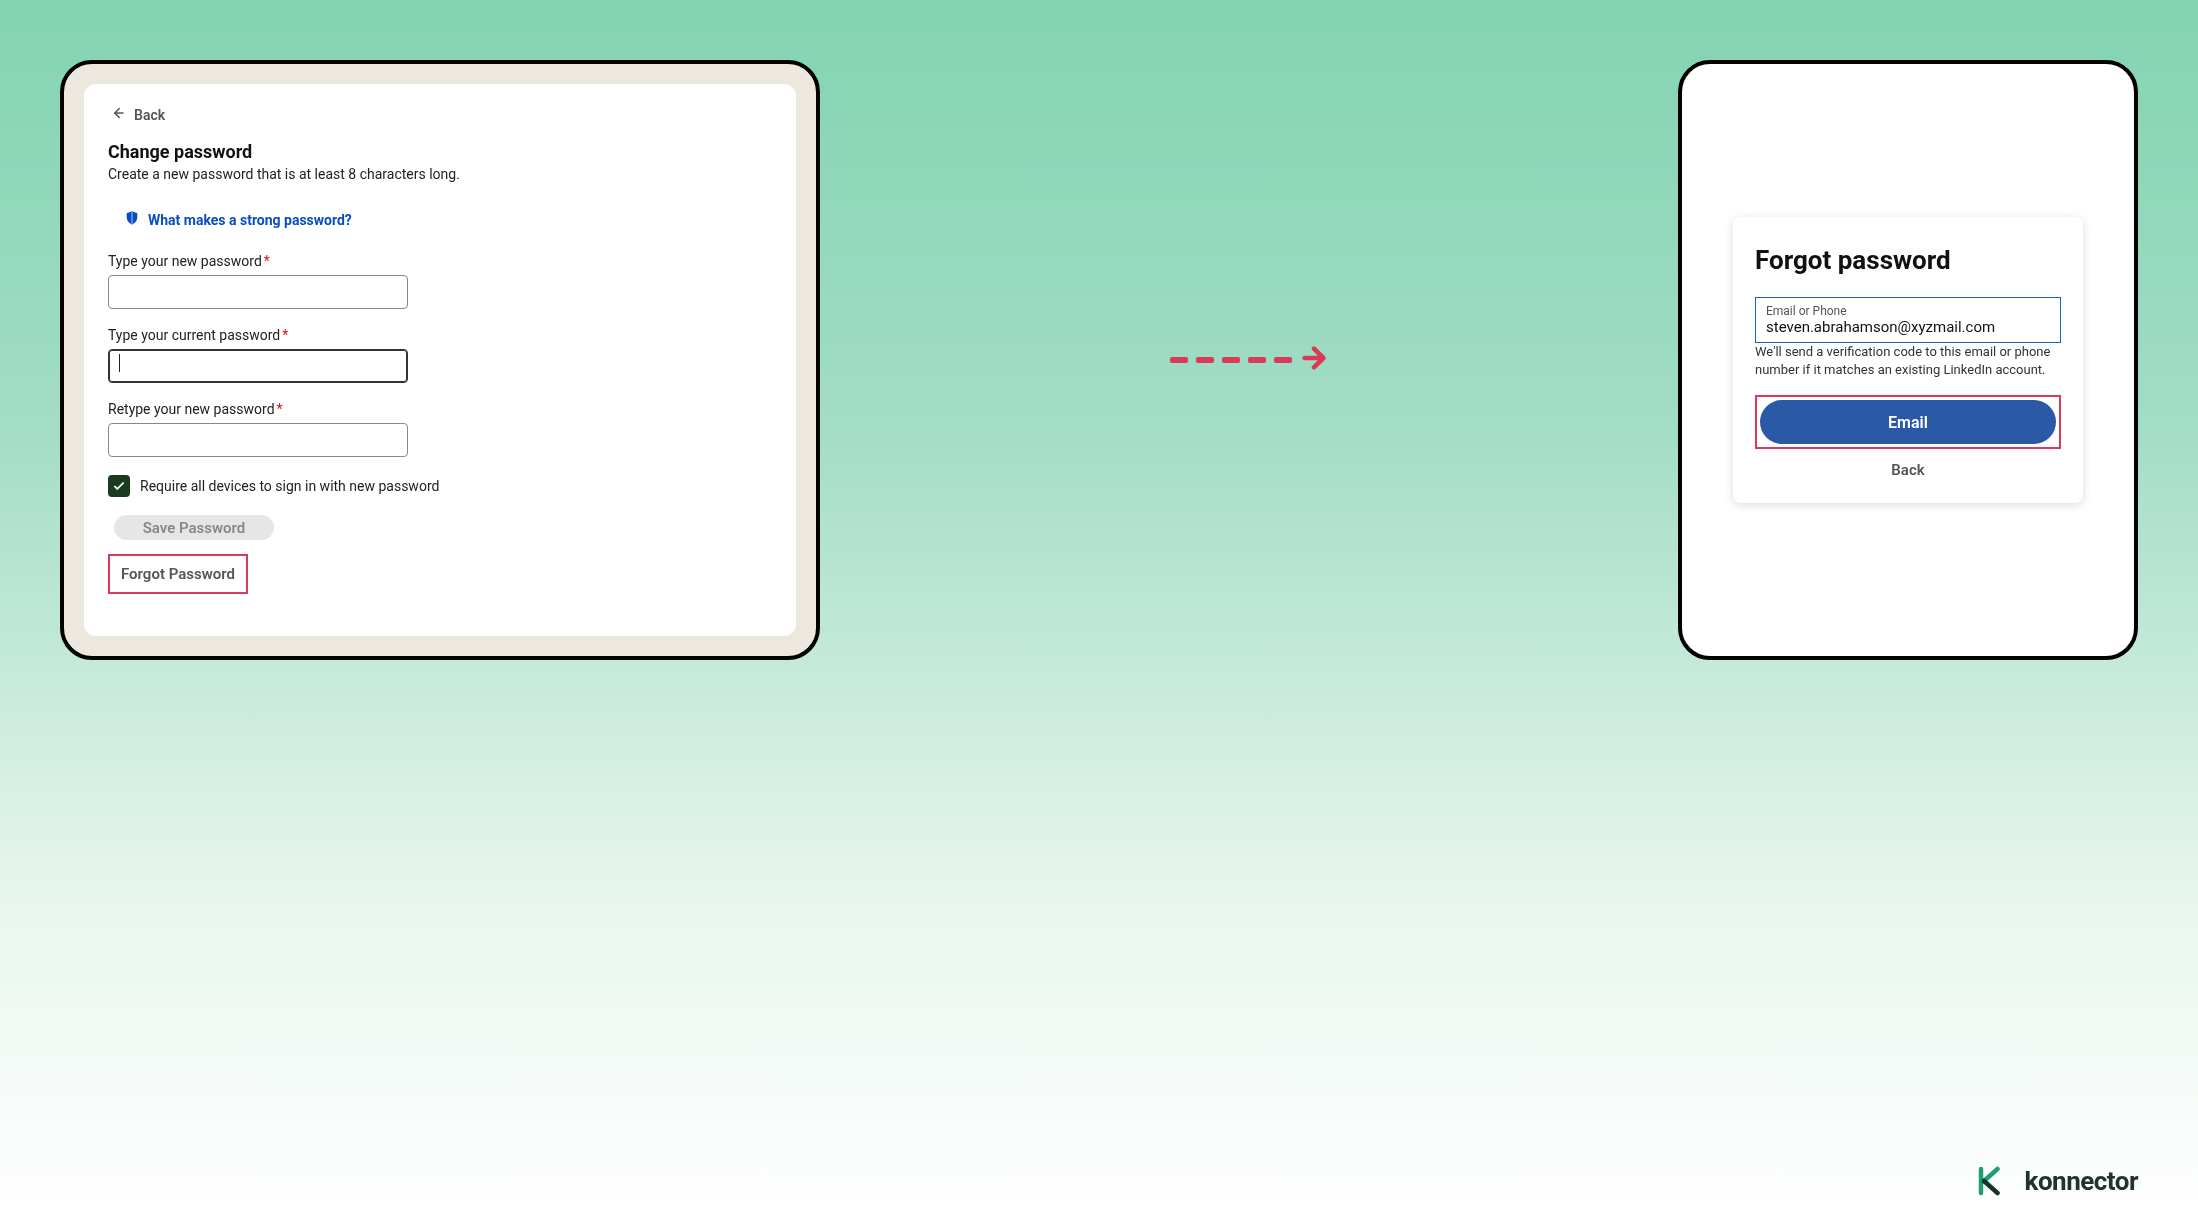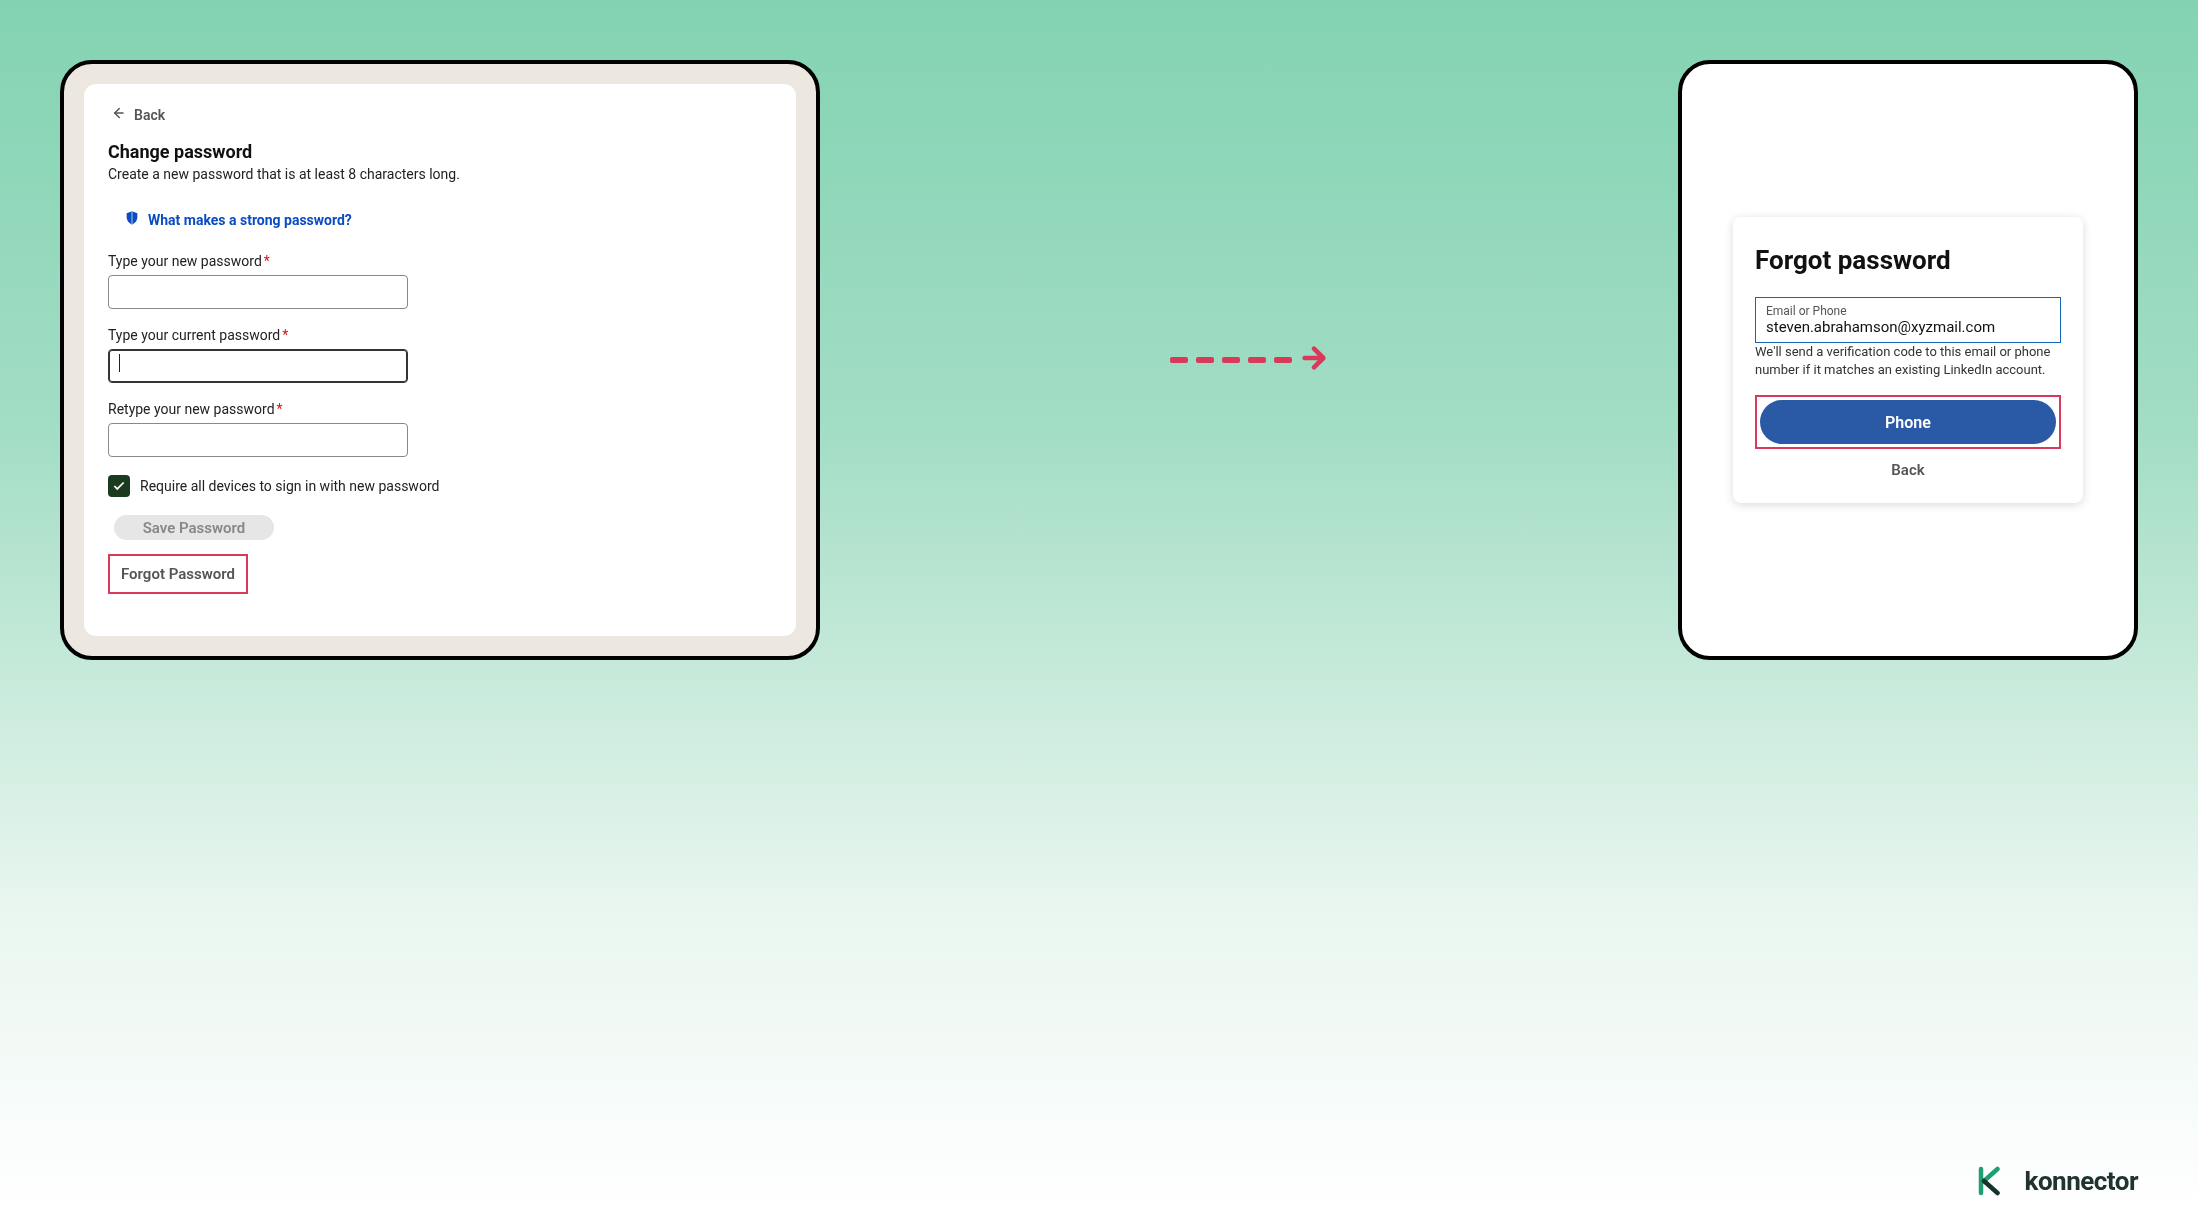--- a/index.html
+++ b/index.html
@@ -356,7 +356,7 @@
 
         <div class="fp-next-wrap">
           <div class="fp-next">
-            <span>Phone</span>
+            <span>Email</span>
           </div>
         </div>
 

